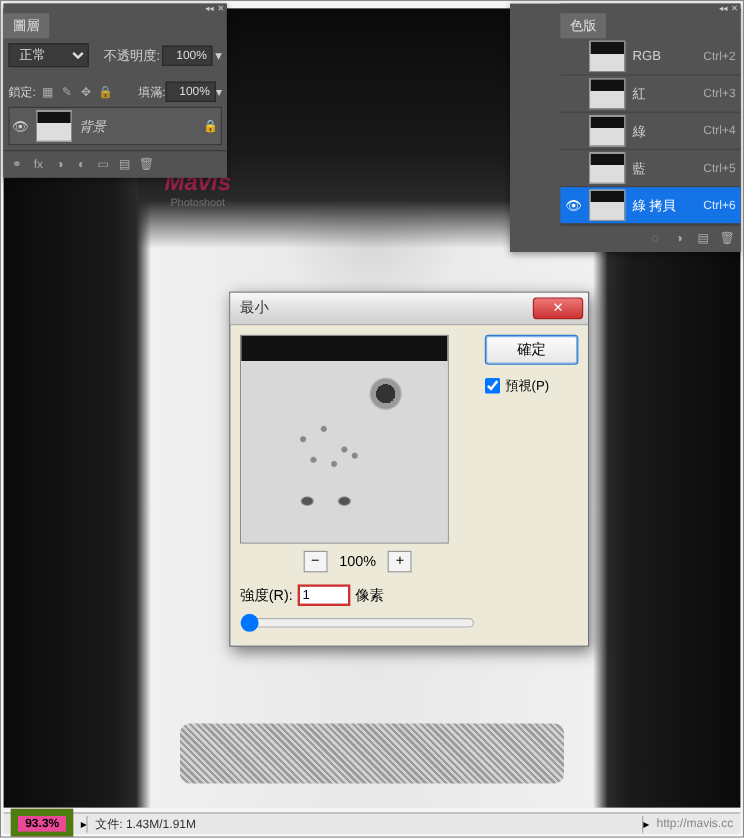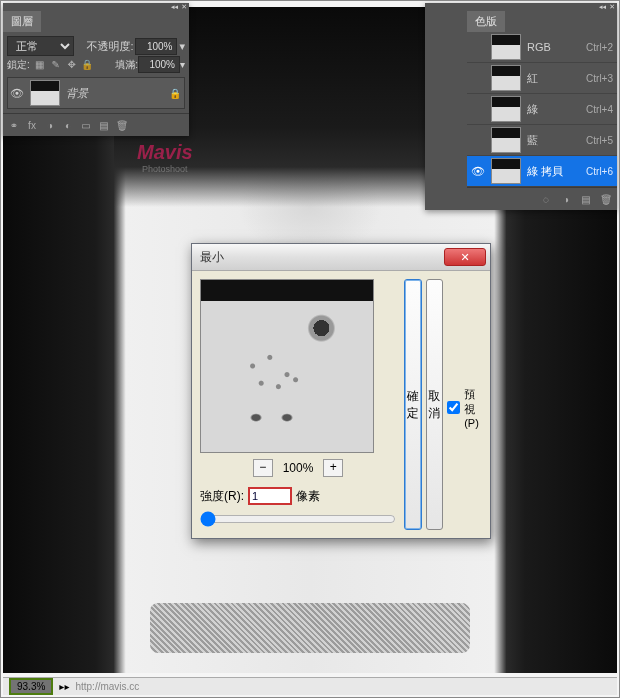--- a/index.html
+++ b/index.html
@@ -23,7 +23,7 @@
 
 
 #layers-panel { left: 2px; top: 2px; width: 186px; }
-.layers-row1 { display: flex; gap: 12px; margin-bottom: 0; }
+.layers-row1 { display: flex; gap: 12px; margin-bottom: 12px; }
 .select { background: #3a3a3a; color: #ddd; border: 1px solid #2a2a2a; padding: 2px 4px; font-size: 11px; flex: 1; }
 .opacity-box { display: flex; align-items: center; gap: 2px; }
 .pct { background: #3a3a3a; border: 1px solid #2a2a2a; padding: 2px 4px; font-size: 10px; width: 42px; text-align: right; color: #ddd; }

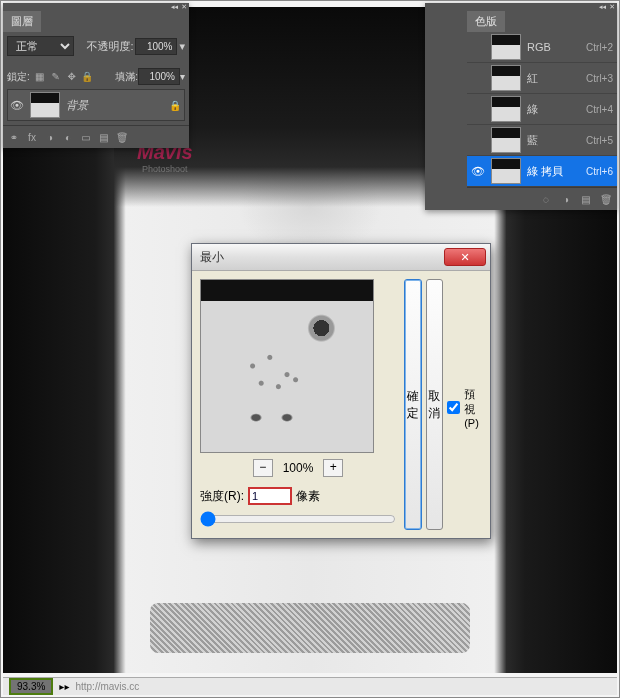--- a/index.html
+++ b/index.html
@@ -51,7 +51,7 @@
 
 
 .dialog { position: absolute; left: 190px; top: 242px; width: 300px; background: #ece9d8; border: 1px solid #6a6f7a; box-shadow: 2px 4px 12px rgba(0,0,0,0.5); font-size: 12px; }
-.dlg-title { background: linear-gradient(180deg, #f8f8f8 0%, #e0e0e0 50%, #d0d0d0 100%); padding: 4px 4px 4px 8px; display: flex; align-items: center; border-bottom: 1px solid #aaa; }
+.dlg-title { background: linear-gradient(180deg, #f8f8f8 0%, #e0e0e0 50%, #d0d0d0 100%); padding: 4px 4px 4px 8px; display: flex; border-bottom: 1px solid #aaa; }
 .dlg-title-text { flex: 1; color: #333; }
 .dlg-close { background: linear-gradient(180deg, #e77 0%, #c33 100%); color: #fff; width: 42px; height: 18px; border-radius: 3px; text-align: center; font-size: 11px; line-height: 16px; border: 1px solid #a22; }
 .dlg-body { padding: 8px; display: flex; gap: 8px; }

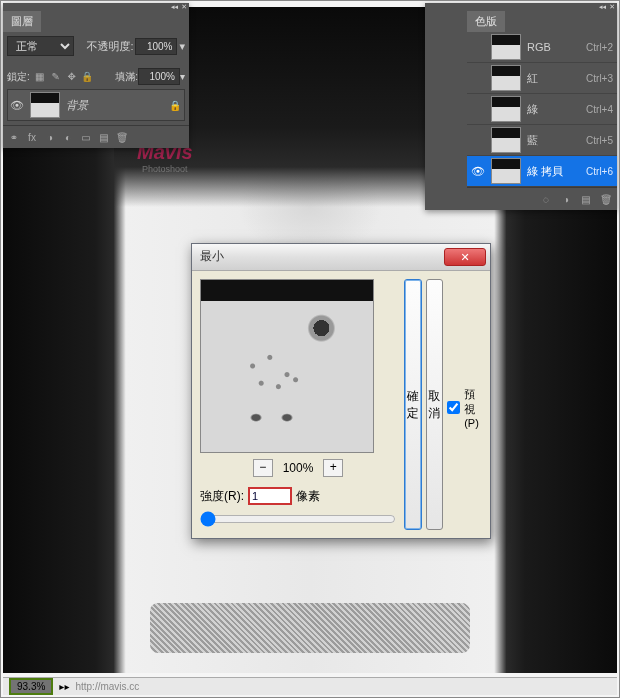--- a/index.html
+++ b/index.html
@@ -76,7 +76,7 @@
 .radius-input::selection { background: #1473e6; color: #fff; }
 .slider-row { margin-top: 6px; }
 .slider-row input { width: 100%; }
-.dlg-right { width: 78px; display: flex; flex-direction: row; gap: 4px; align-items: stretch; }
+.dlg-right { width: 78px; display: flex; flex-direction: column; gap: 4px; align-items: stretch; }
 .win-btn { background: linear-gradient(180deg, #fdfdfd 0%, #e6e6e6 100%); border: 1px solid #8a8a8a; border-radius: 3px; padding: 3px 0; font-size: 12px; }
 .win-btn.primary { border: 1px solid #2e7bd1; box-shadow: 0 0 0 1px #7db3ea inset; }
 .preview-check { display: flex; align-items: center; gap: 4px; margin-top: 6px; font-size: 11px; }

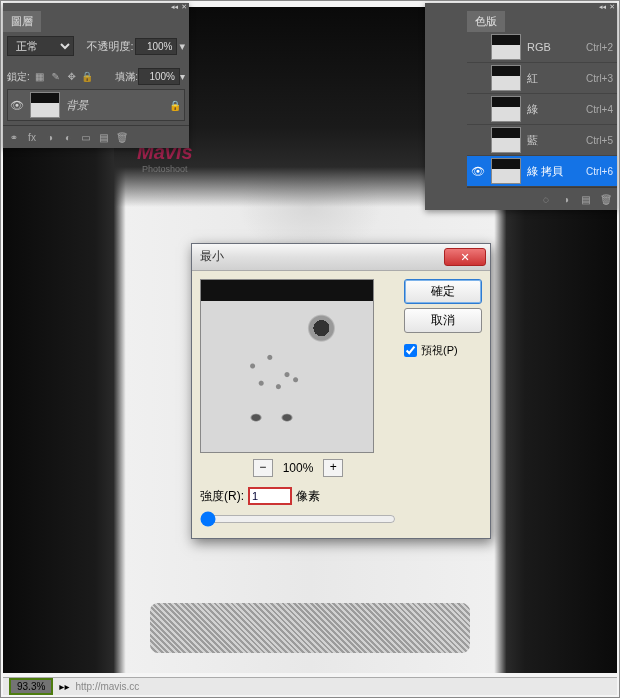--- a/index.html
+++ b/index.html
@@ -221,7 +221,6 @@
     </div>
     <div class="dlg-right">
       <button class="win-btn primary">確定</button>
-      <button class="win-btn">取消</button>
       <label class="preview-check">
         <input type="checkbox" checked="" style="">
         <span>預視(P)</span>

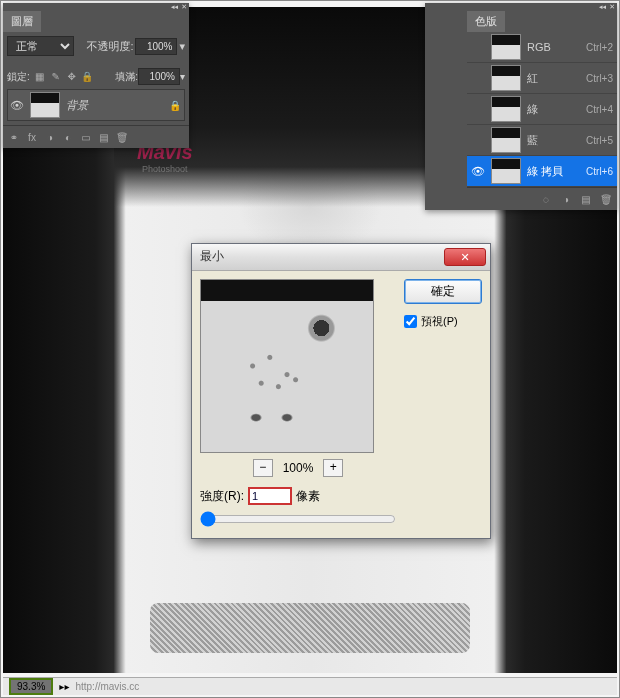--- a/index.html
+++ b/index.html
@@ -83,7 +83,7 @@
 
 
 .status { position: absolute; left: 2px; right: 2px; bottom: 2px; height: 18px; background: #e8e8e8; border-top: 1px solid #aaa; display: flex; align-items: center; font-size: 10px; }
-.status-zoom { border: 2px solid #4d7c0f; padding: 1px 6px; background: #737373; margin: 0 6px; }
+.status-zoom { border: 6px solid #4d7c0f; padding: 1px 6px; background: #ec4899; margin: 0 6px; font-weight: bold; }
 .status-doc { padding: 0 6px; color: #333; flex: 1; border-left: 1px solid #aaa; border-right: 1px solid #aaa; }
 .status-url { color: #888; padding: 0 6px; }
 </style>

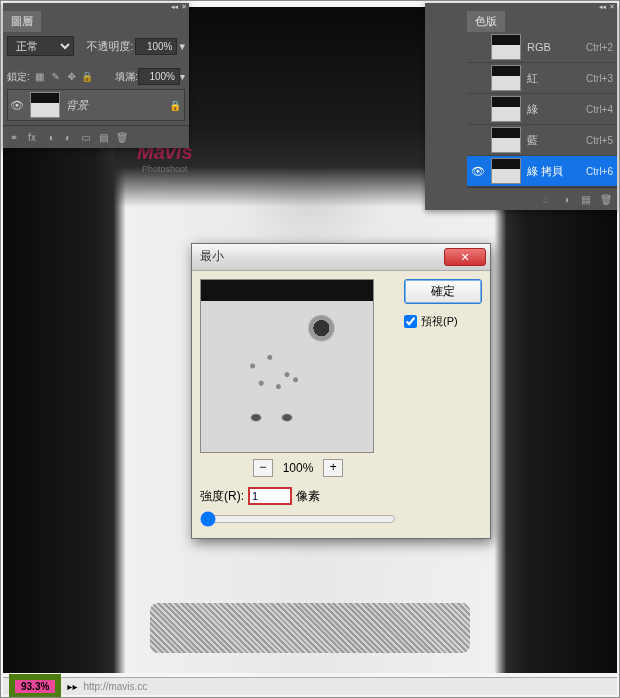--- a/index.html
+++ b/index.html
@@ -232,6 +232,7 @@
 <div class="status">
   <span class="status-zoom">93.3%</span>
   <span>▸</span>
+  <span class="status-doc">文件: 1.43M/1.91M</span>
   <span>▸</span>
   <span class="status-url">http://mavis.cc</span>
 </div>

